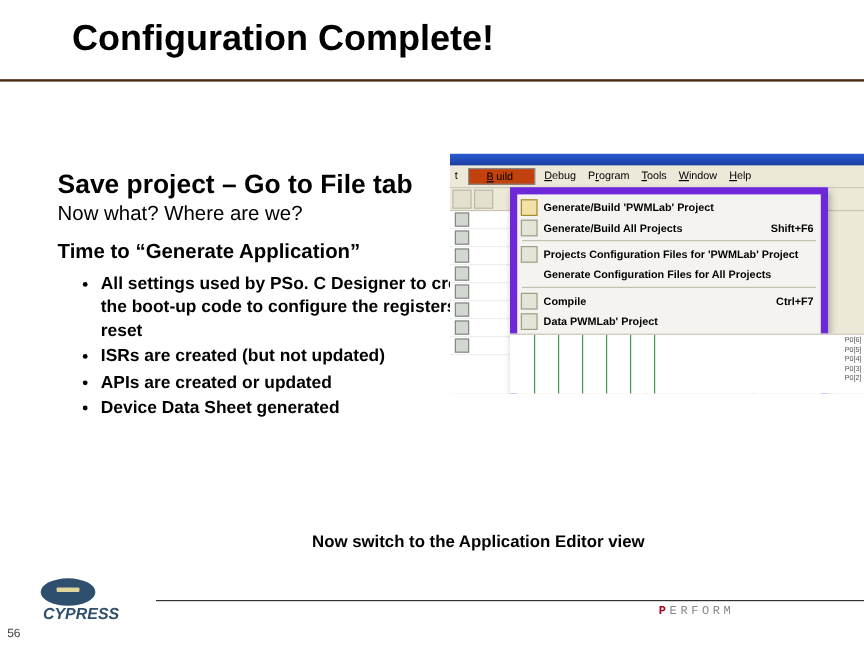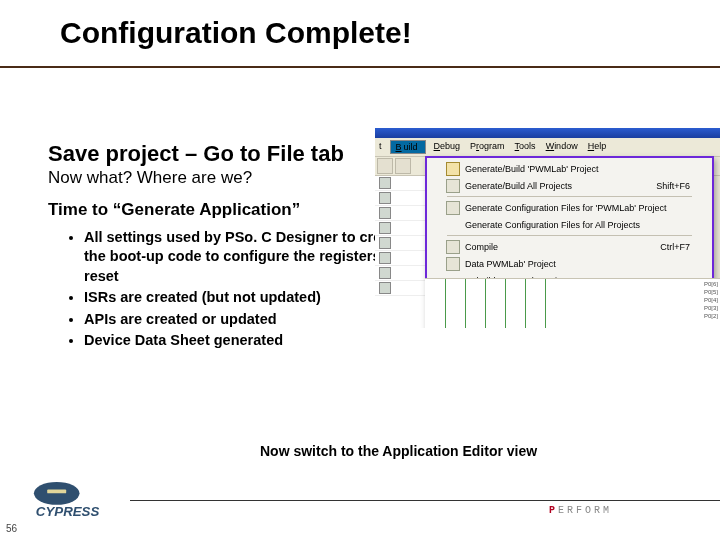--- a/index.html
+++ b/index.html
@@ -115,8 +115,8 @@
     color: #000;
   }
   .menubar span.active {
-    background: #0369a1;
-    padding: 1px 5px;
+    background: #c2410c;
+    padding: 1px 15px;
     border: 1px solid #888;
   }
   .menubar span { padding: 1px 2px; }

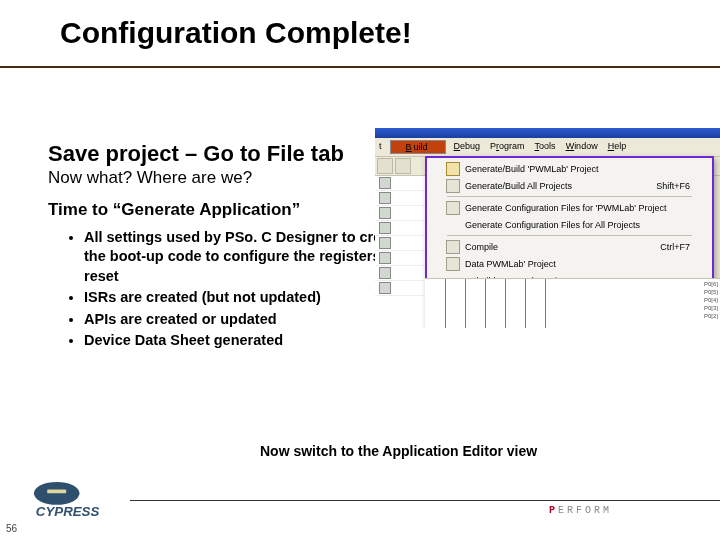--- a/index.html
+++ b/index.html
@@ -160,9 +160,10 @@
     left: 50px;
     width: 253px;
     background: #f4f3ef;
-    border: 2px solid #6d28d9;
+    border: 6px solid #6d28d9;
     box-shadow: 2px 3px 6px rgba(0,0,0,0.3);
-    padding: 2px 16px;
+    padding: 2px 0;
+    font-weight: bold;
   }
   .dropdown .mi {
     display: flex;

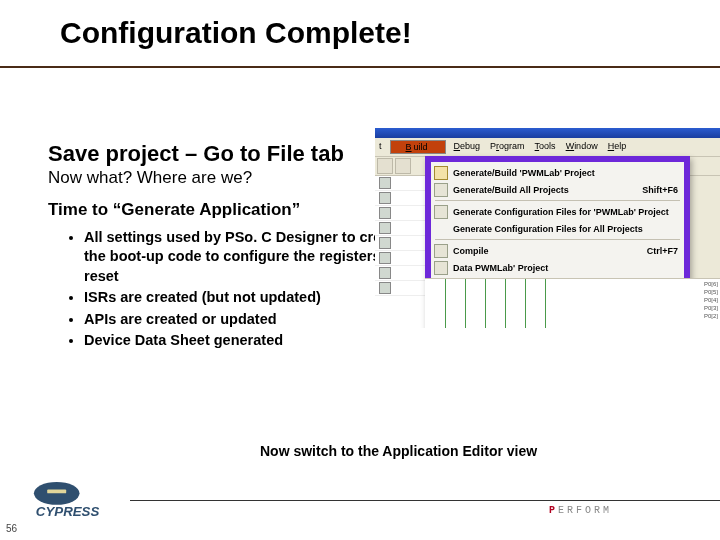--- a/index.html
+++ b/index.html
@@ -337,7 +337,7 @@
           <div class="ico">
               <div class="box"></div>
             </div>
-          <div class="lbl">Generate Configuration Files for 'PWMLab' Project</div>
+          <div class="lbl">Projects Configuration Files for 'PWMLab' Project</div>
         </div>
         <div class="mi">
           <div class="ico"></div>

